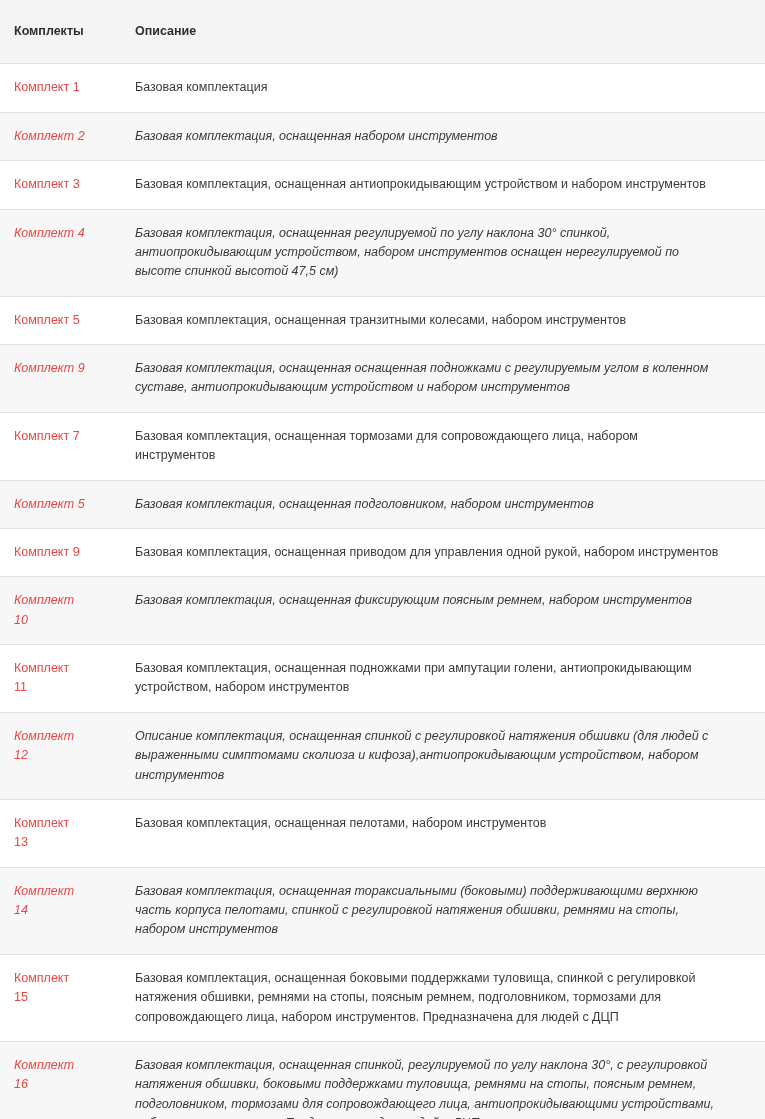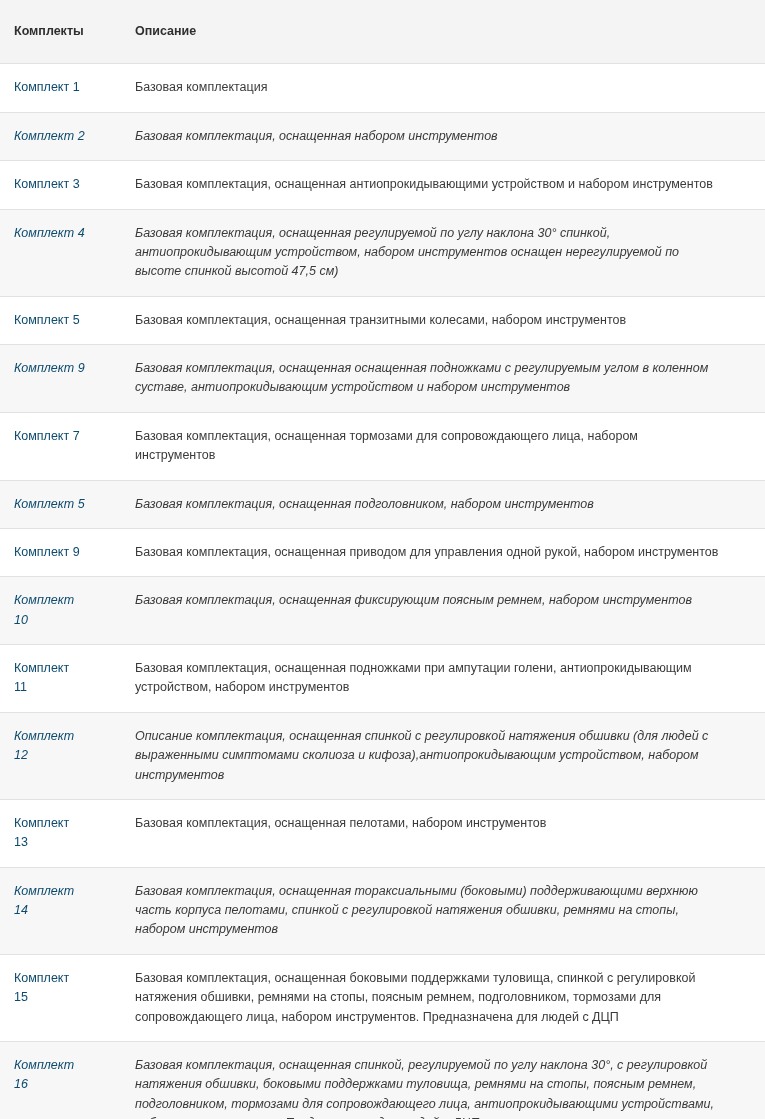--- a/index.html
+++ b/index.html
@@ -57,7 +57,7 @@
     font-style: italic;
   }
   table.kit-table td.cell-kit {
-    color: #0c4a6e;
+    color: #ef4444;
     white-space: pre-line;
     margin-left: 24px;
   }

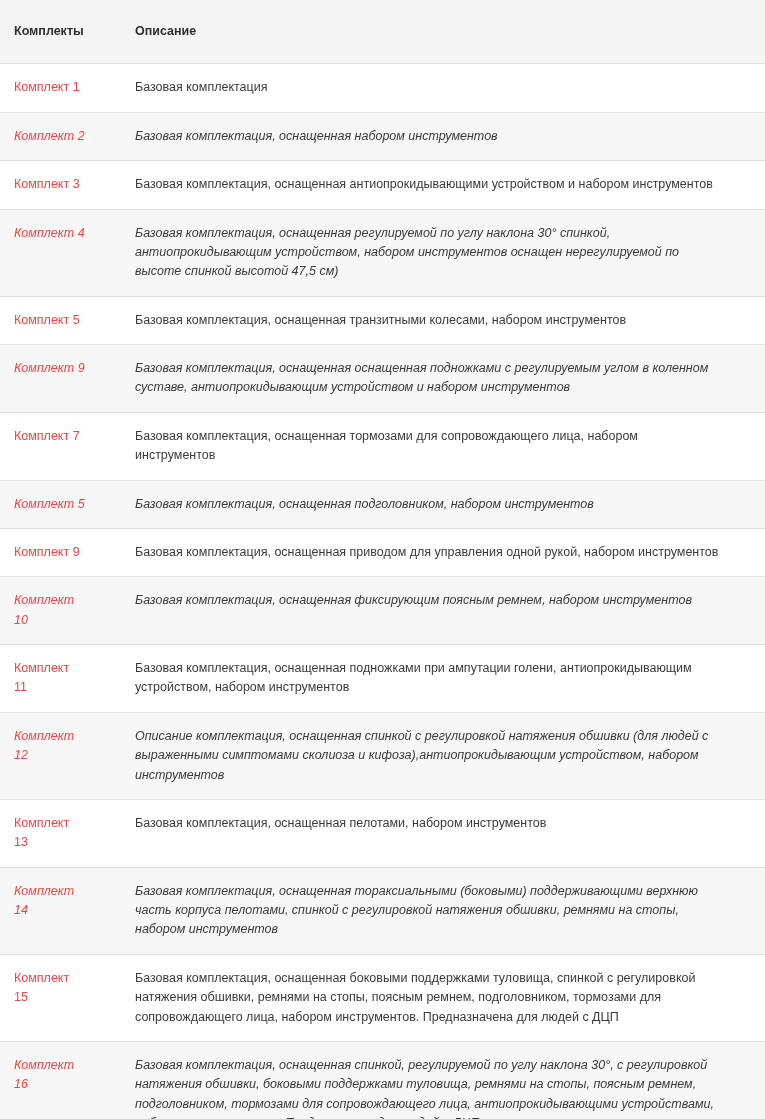--- a/index.html
+++ b/index.html
@@ -96,7 +96,7 @@
         </tr>
         <tr class="odd">
           <td class="cell-kit">Комплект 3</td>
-          <td class="cell-desc">Базовая комплектация, оснащенная антиопрокидывающими устройством и набором инструментов</td>
+          <td class="cell-desc">Базовая комплектация, оснащенная антиопрокидывающим устройством и набором инструментов</td>
         </tr>
         <tr class="even">
           <td class="cell-kit">Комплект 4</td>

